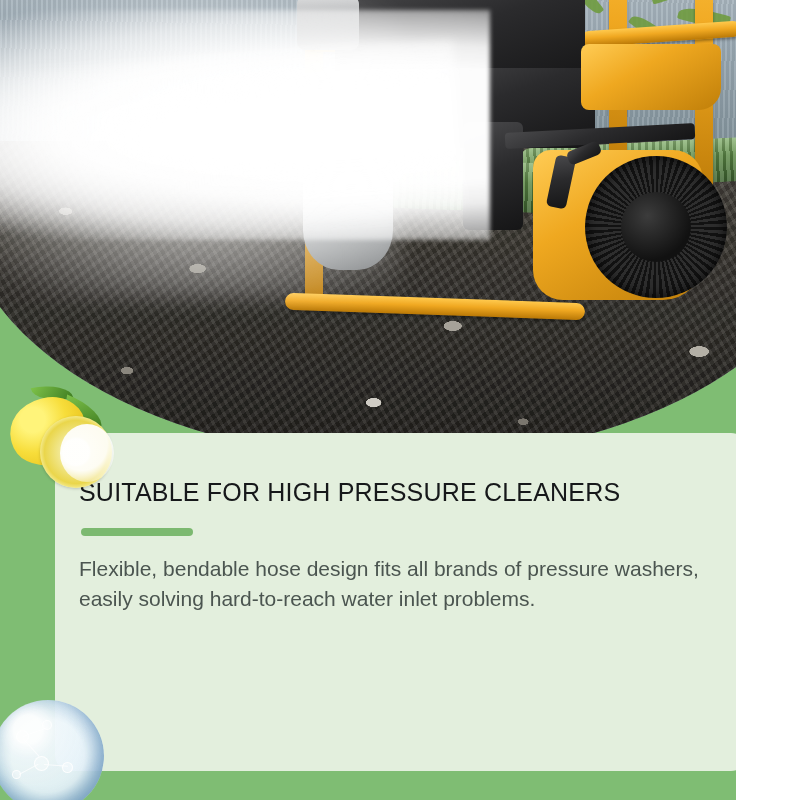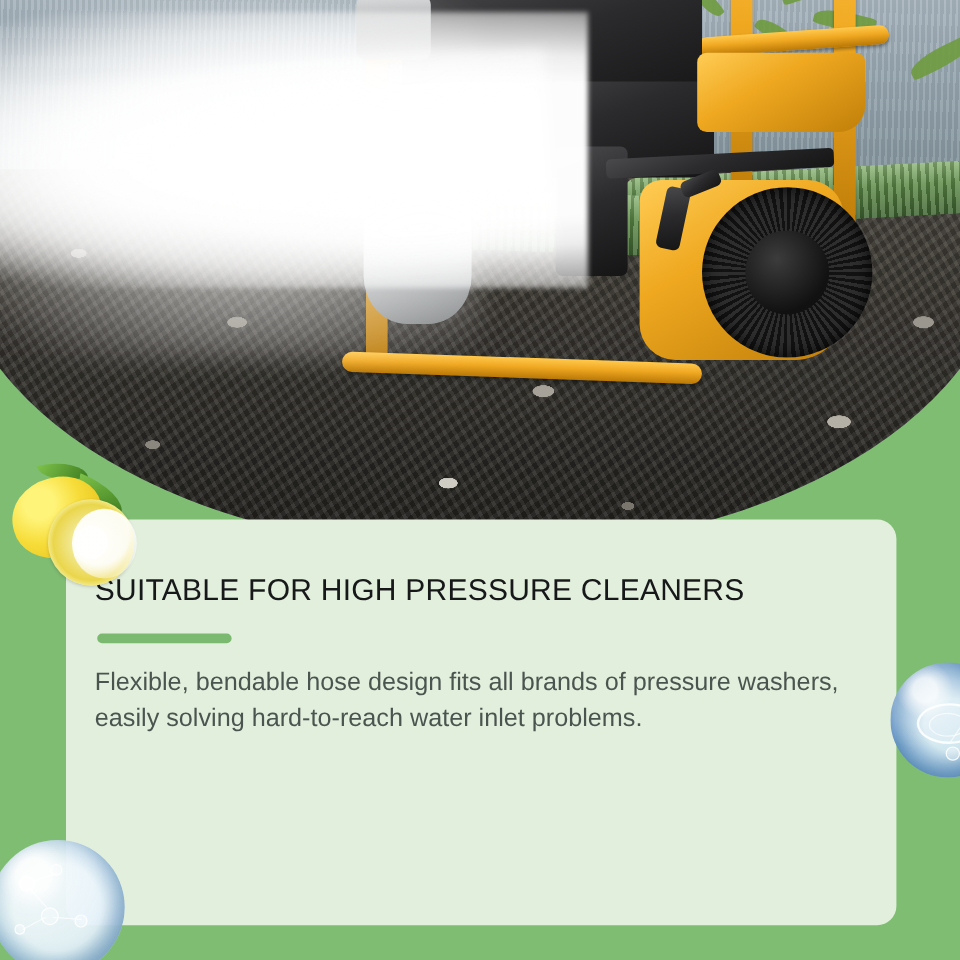--- a/index.html
+++ b/index.html
@@ -11,7 +11,7 @@
   }
   #stage {
     position: relative;
-    width: 800px; height: 800px;
+    width: 736px; height: 800px;
     background: #7fbd73;
     overflow: hidden;
   }

